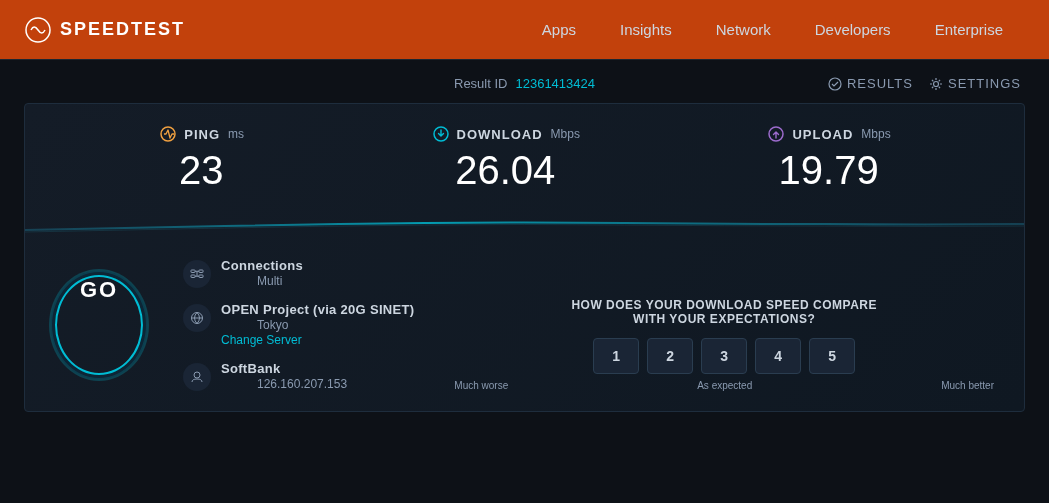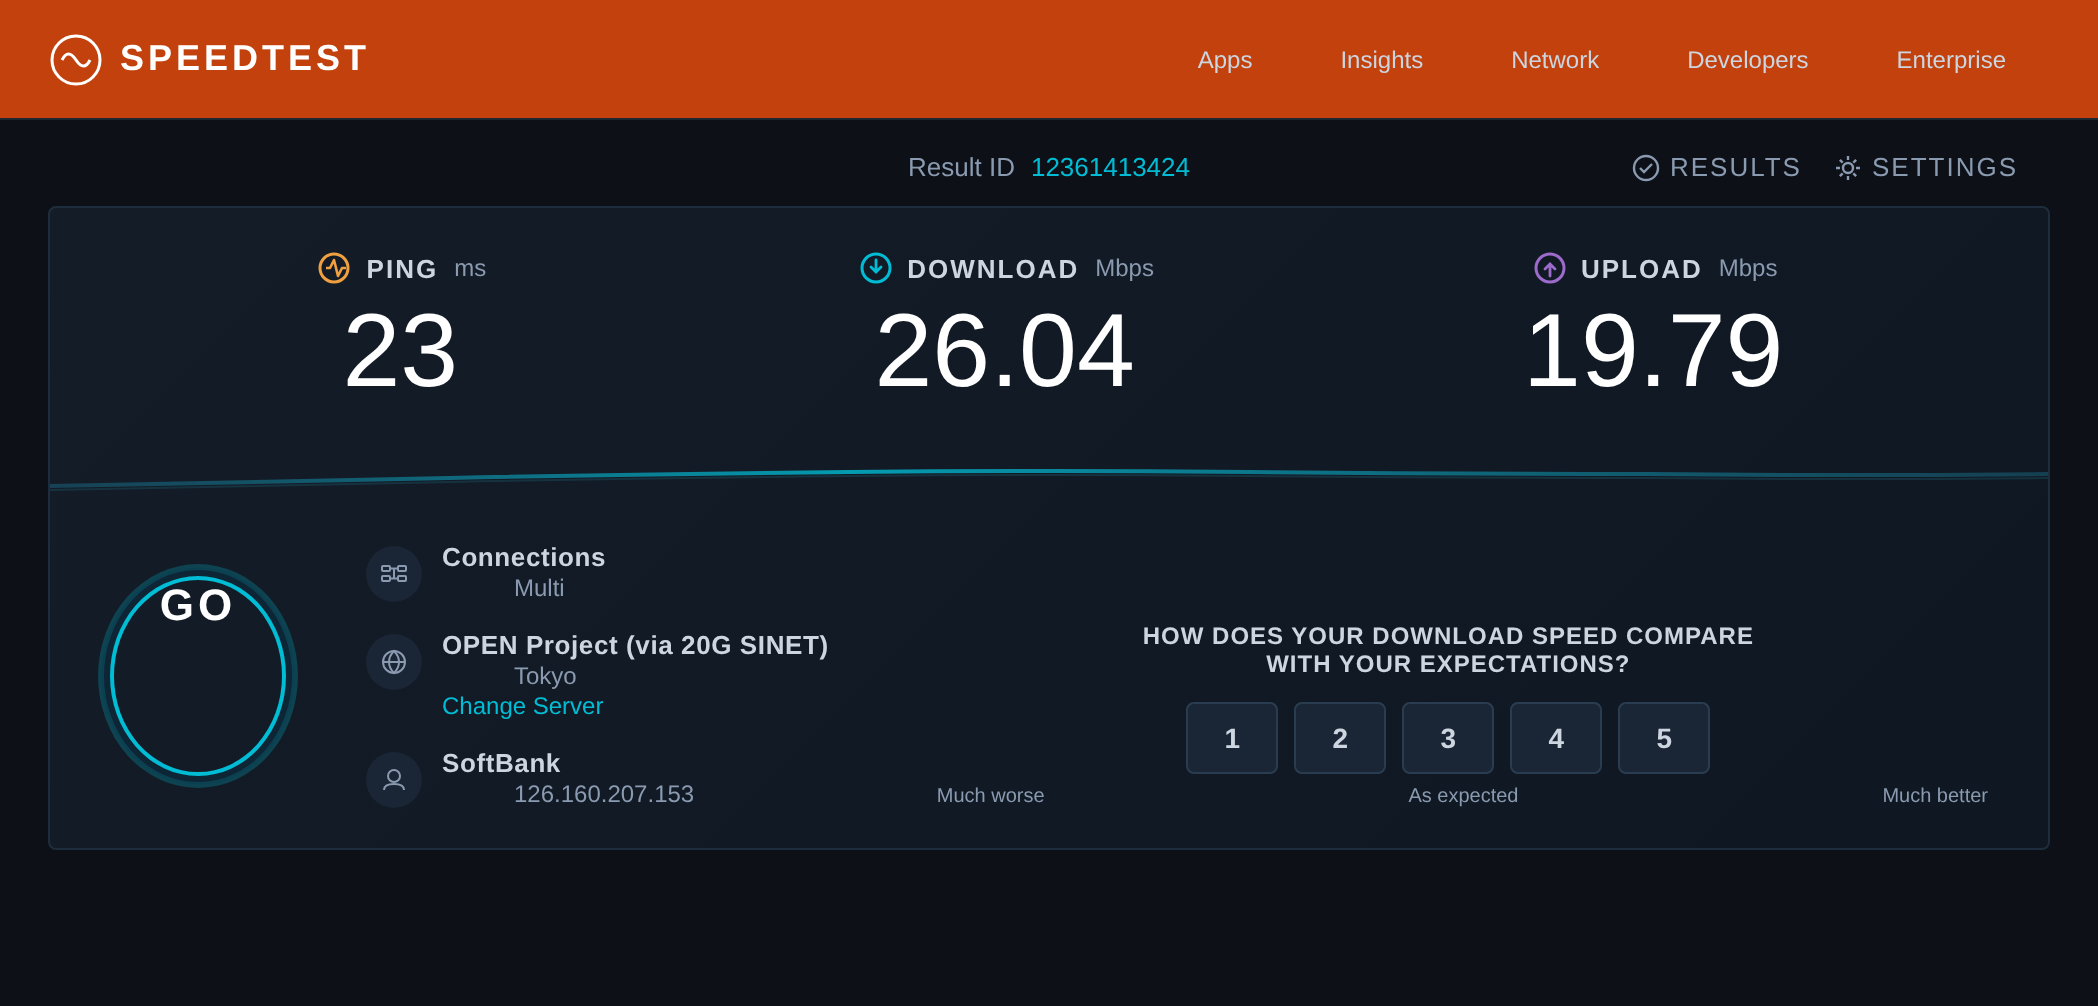--- a/index.html
+++ b/index.html
@@ -47,7 +47,7 @@
       height: 48px;
       display: flex;
       align-items: center;
-      font-size: 12px;
+      font-size: 15px;
       color: #cdd6e0;
       cursor: pointer;
       text-decoration: none;

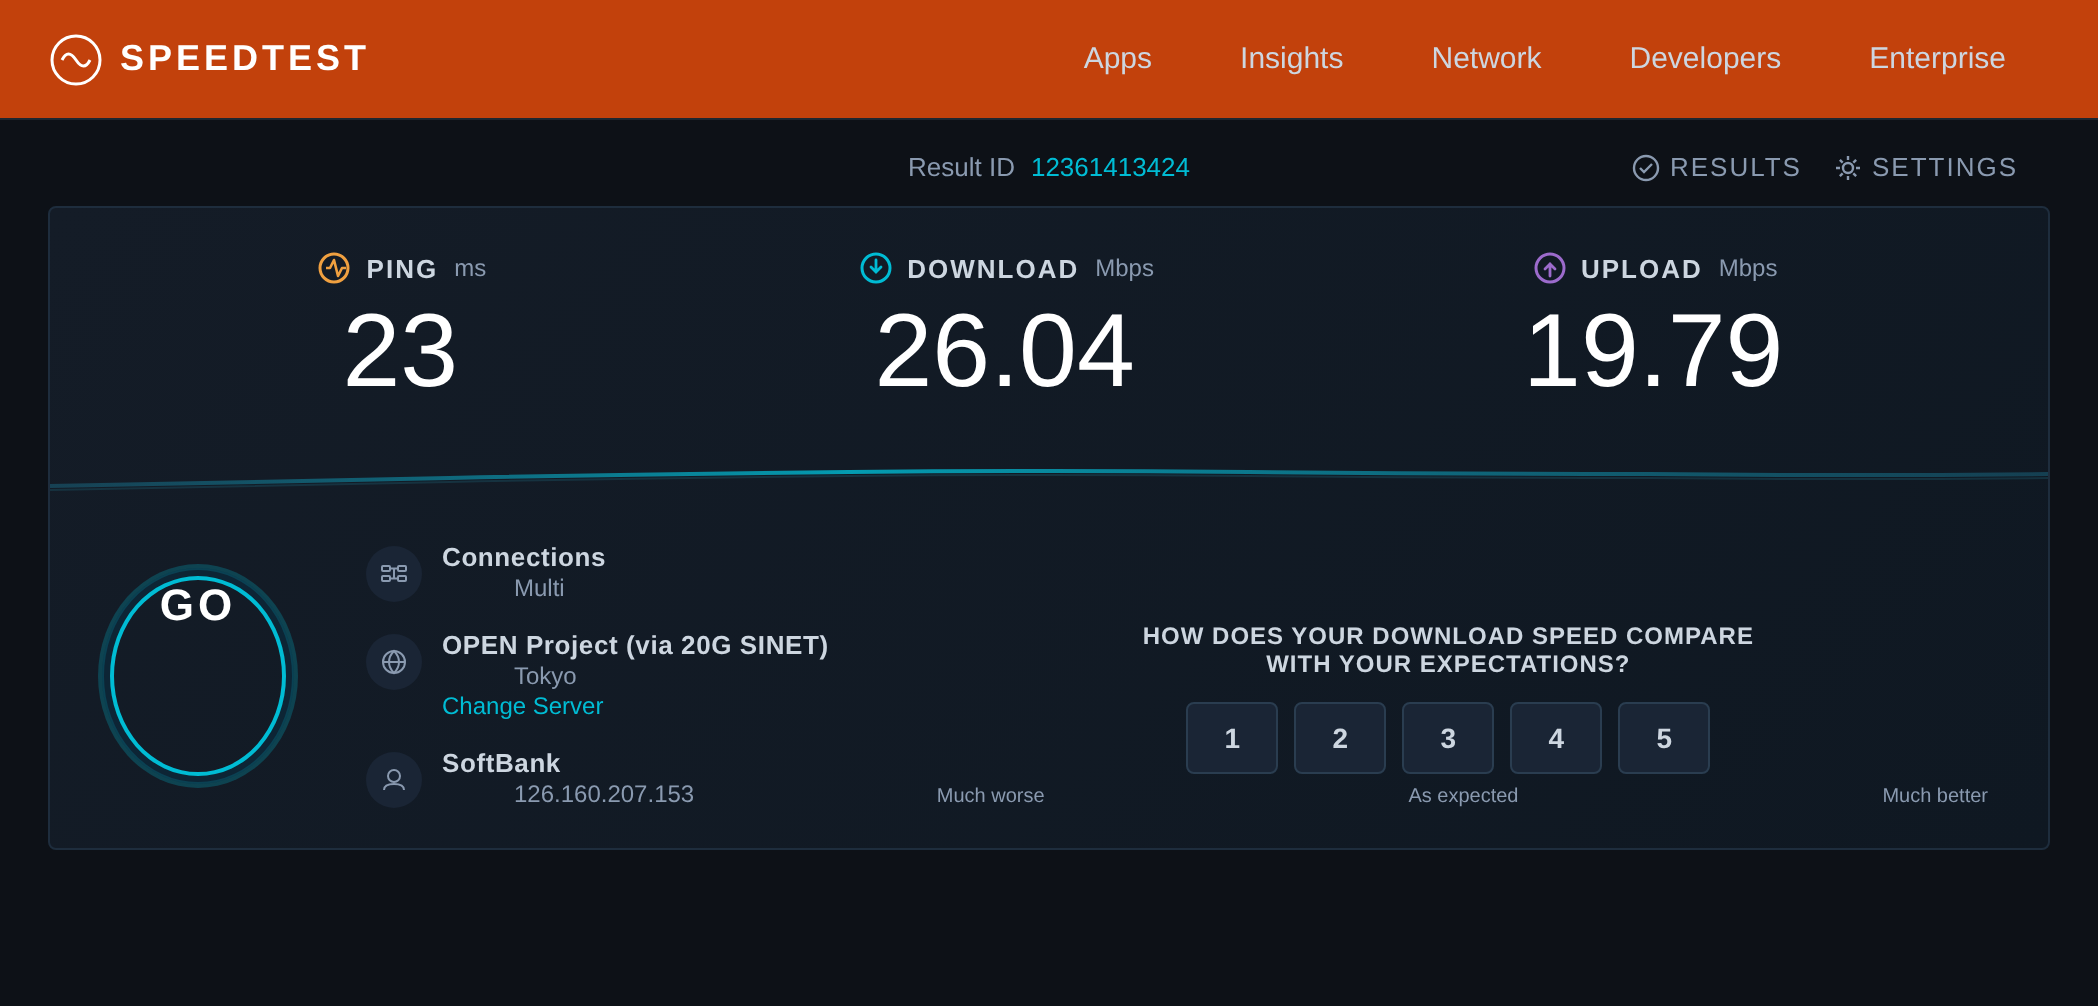--- a/index.html
+++ b/index.html
@@ -70,7 +70,7 @@
     }
     .result-bar .actions {
       position: absolute;
-      right: 16px;
+      right: 4px;
       display: flex;
       gap: 16px;
     }

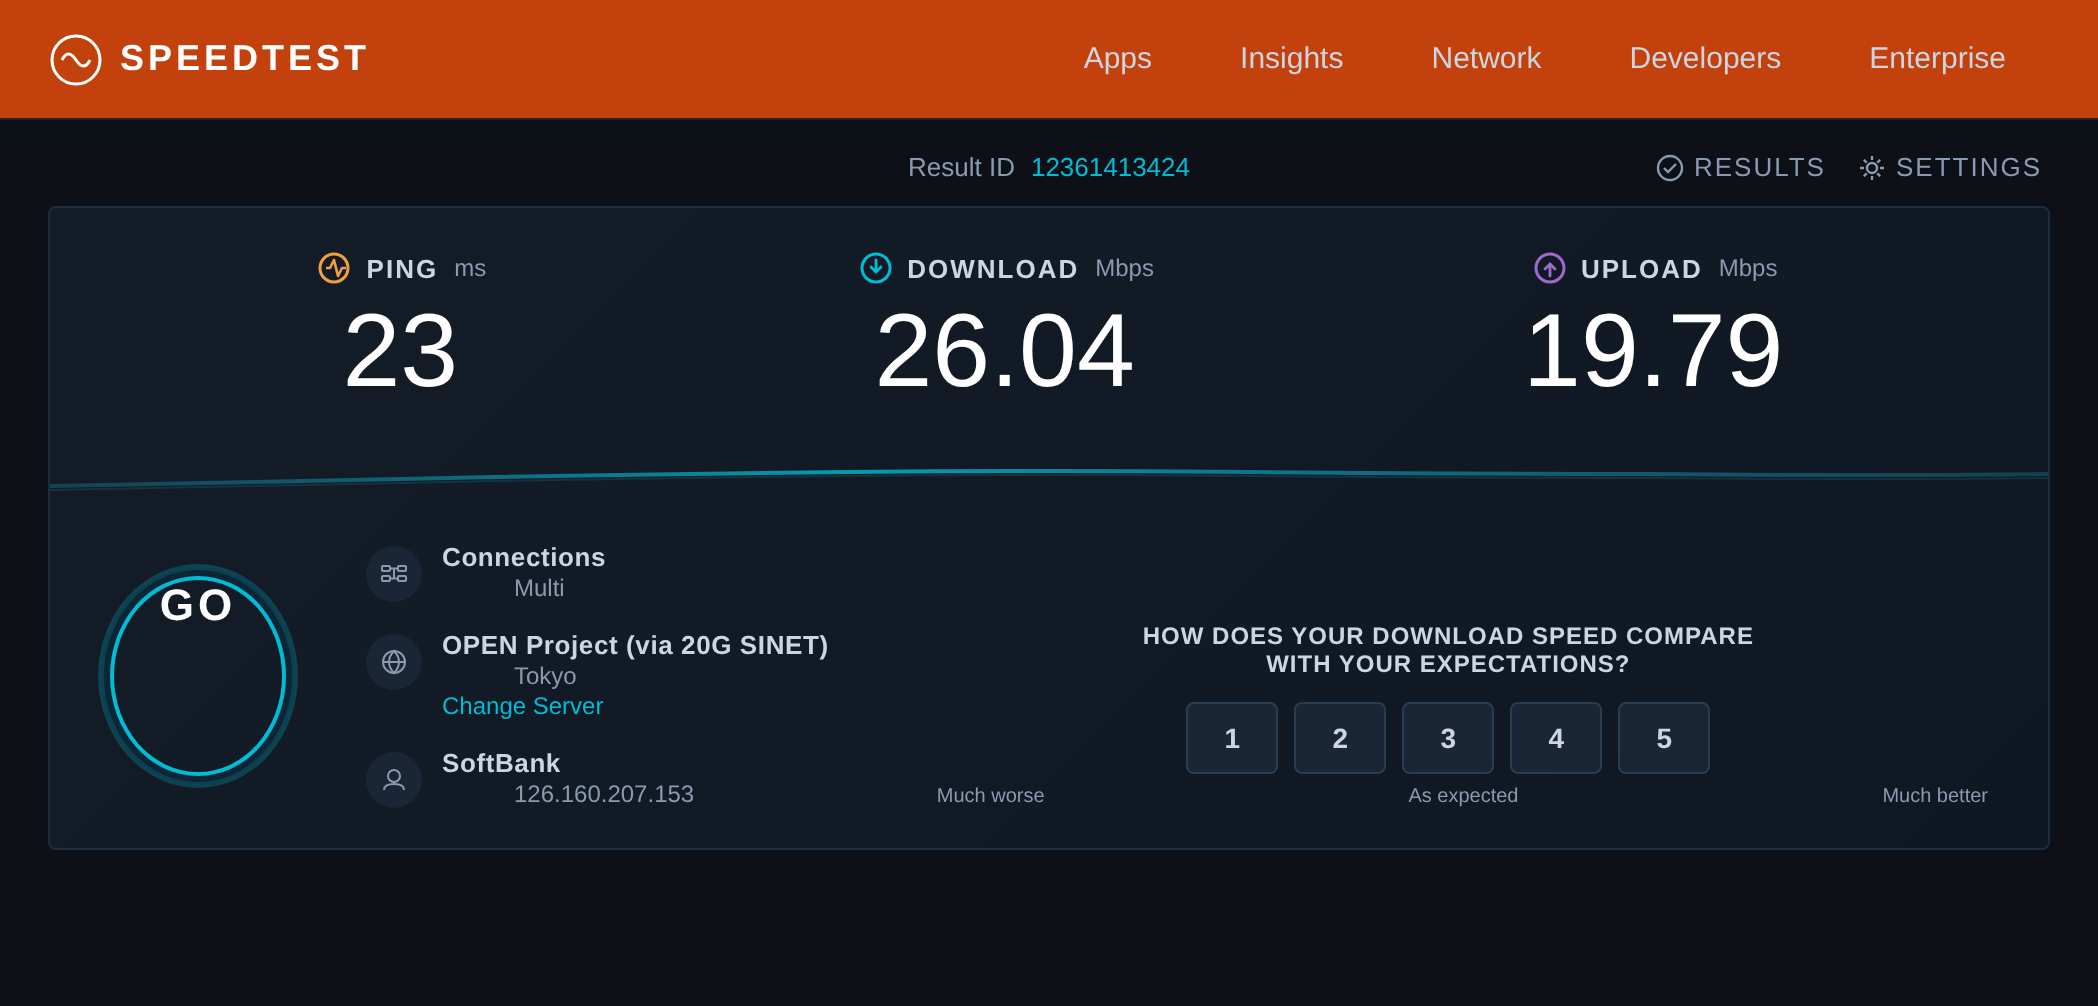--- a/index.html
+++ b/index.html
@@ -136,7 +136,7 @@
       margin-left: 2px;
     }
     .metric-value {
-      font-size: 52px;
+      font-size: 40px;
       font-weight: 300;
       color: #fff;
       line-height: 1.1;

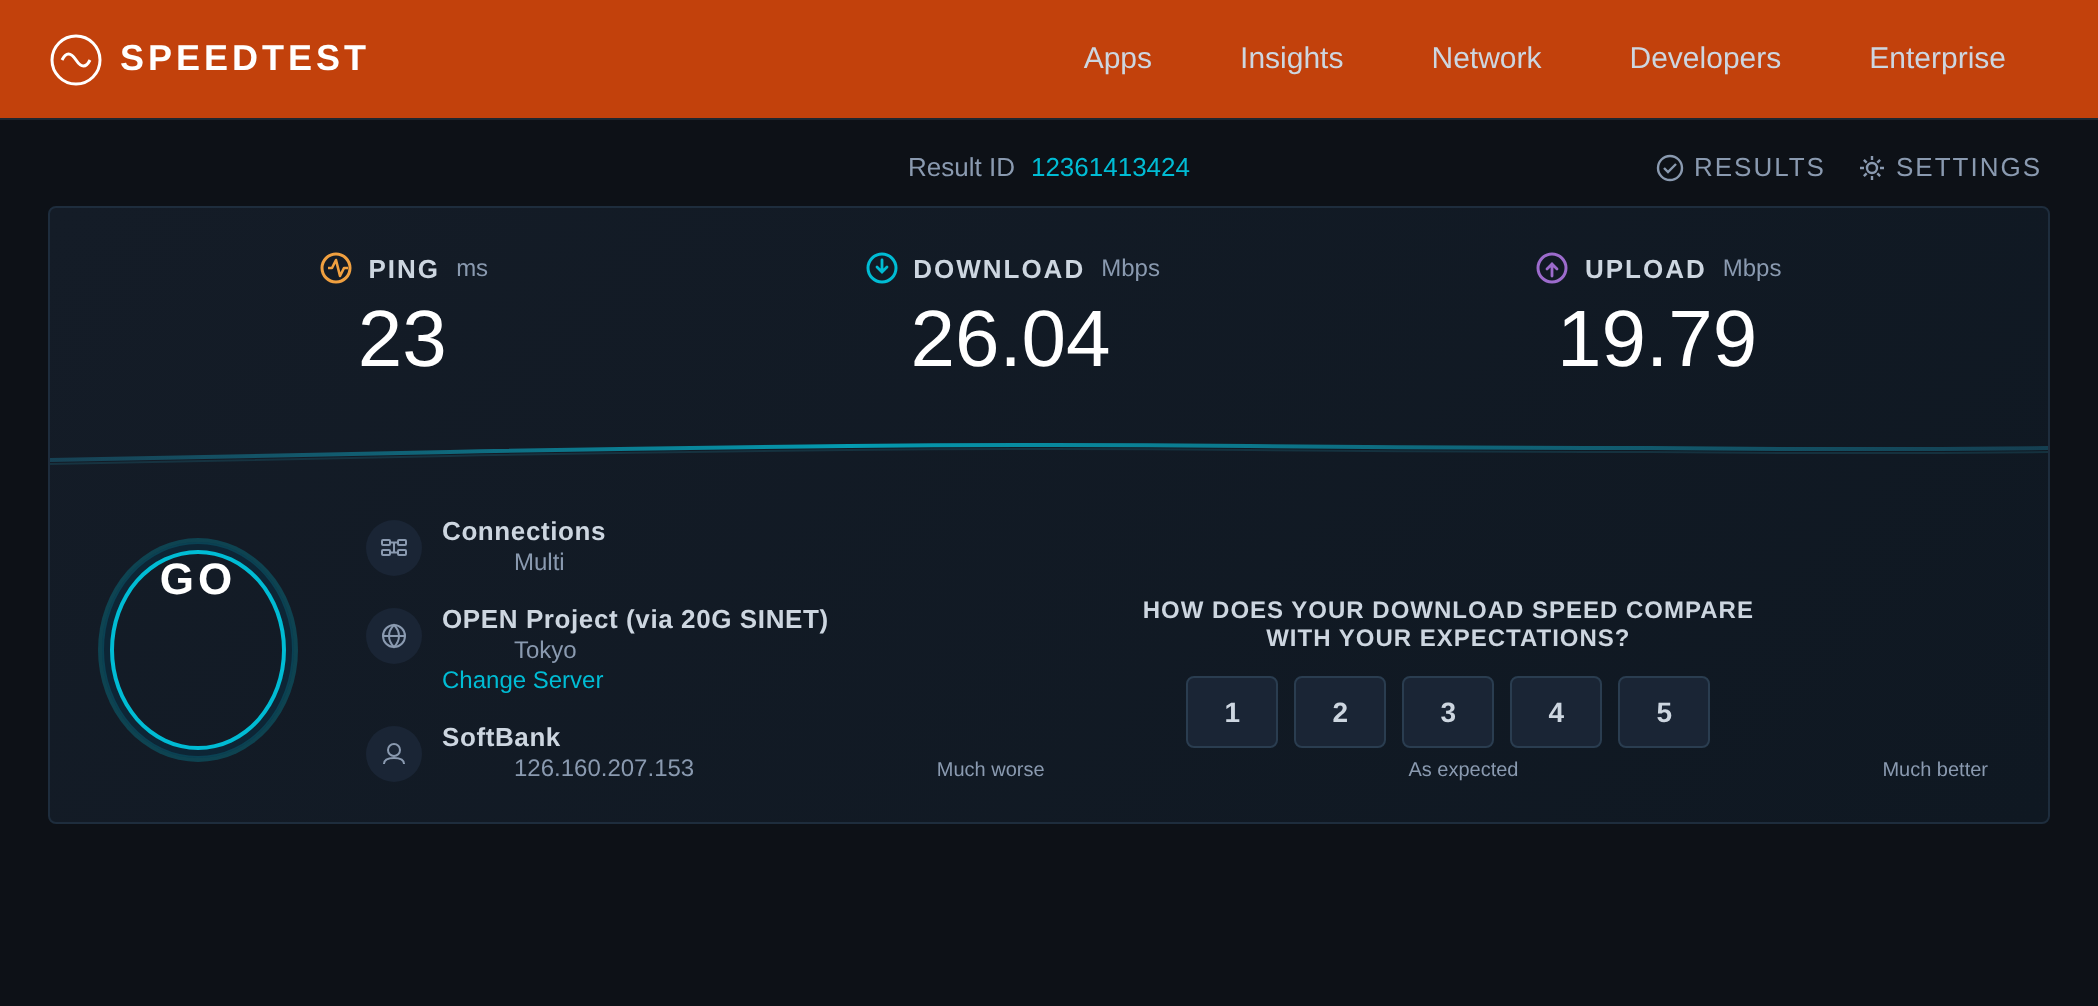--- a/index.html
+++ b/index.html
@@ -281,7 +281,6 @@
       font-size: 10px;
       color: #8a9ab0;
       text-align: center;
-      margin-left: 14px;
     }
     .survey-label-left { text-align: left; }
     .survey-label-right { text-align: right; }

